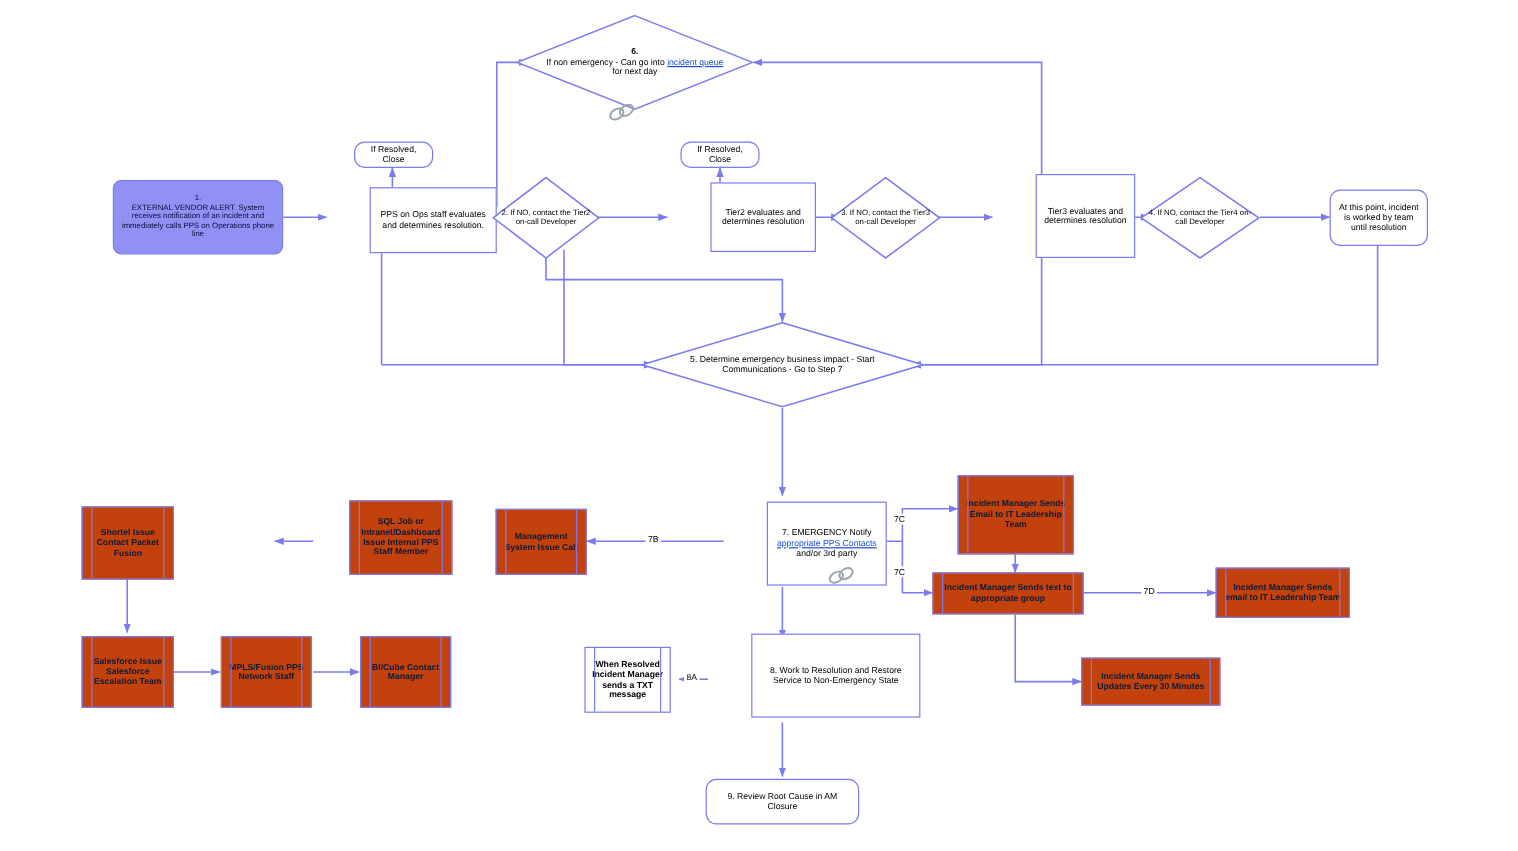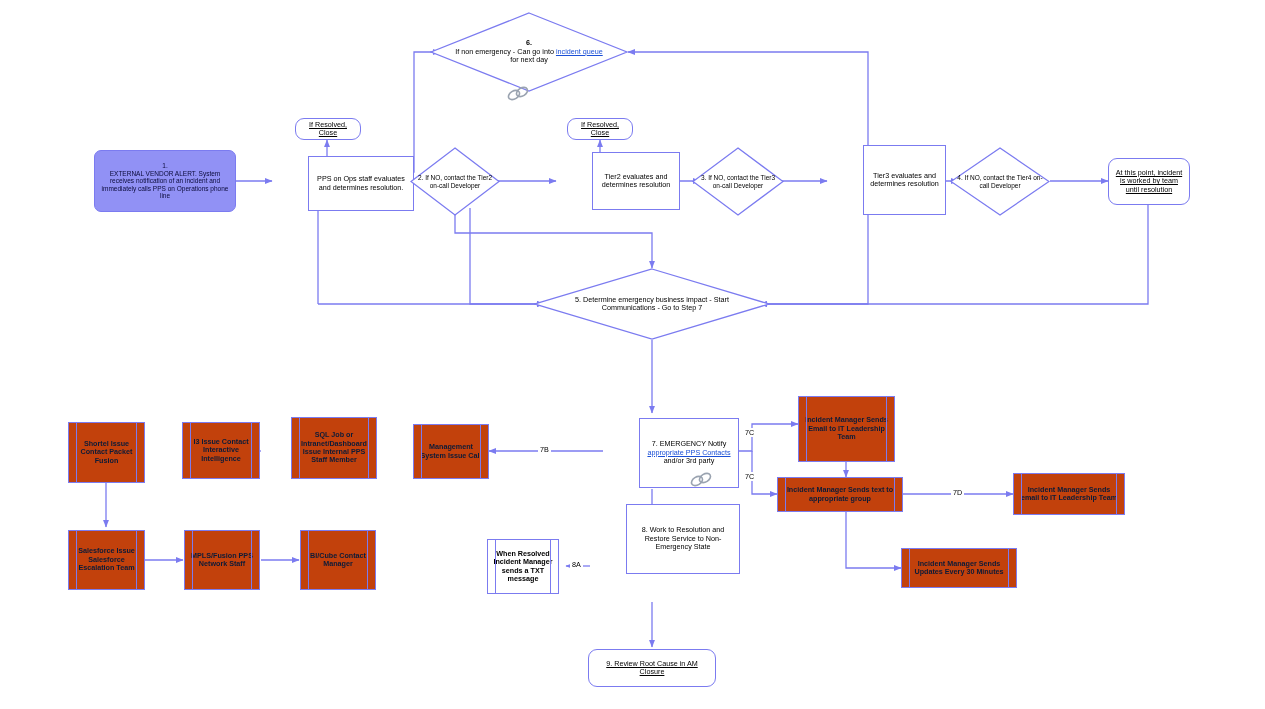--- a/index.html
+++ b/index.html
@@ -58,7 +58,6 @@
     background: #ffffff;
     border: 1px solid #7b7bf0;
     border-radius: 9px;
-    text-decoration: underline;
   }
   .predef {
     background: #c2410c;

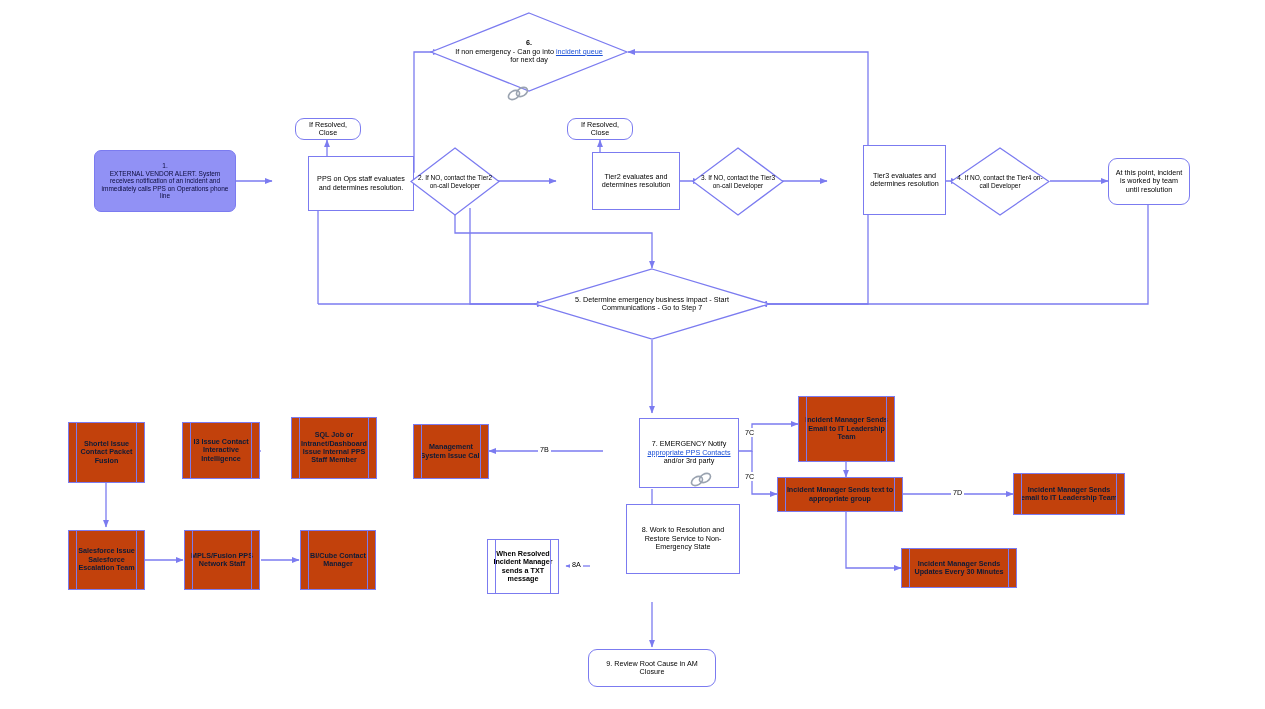--- a/index.html
+++ b/index.html
@@ -304,9 +304,6 @@
     <div class="inner">SQL Job or Intranet/Dashboard Issue Internal PPS Staff Member</div>
   </div>
 
-  <div class="node predef f7" style="left:182px; top:422px; width:78px; height:57px;">
-    <div class="inner">I3 Issue Contact Interactive Intelligence</div>
-  </div>
 
   <div class="node predef f7" style="left:68px; top:422px; width:77px; height:61px;">
     <div class="inner">Shortel Issue Contact Packet Fusion</div>

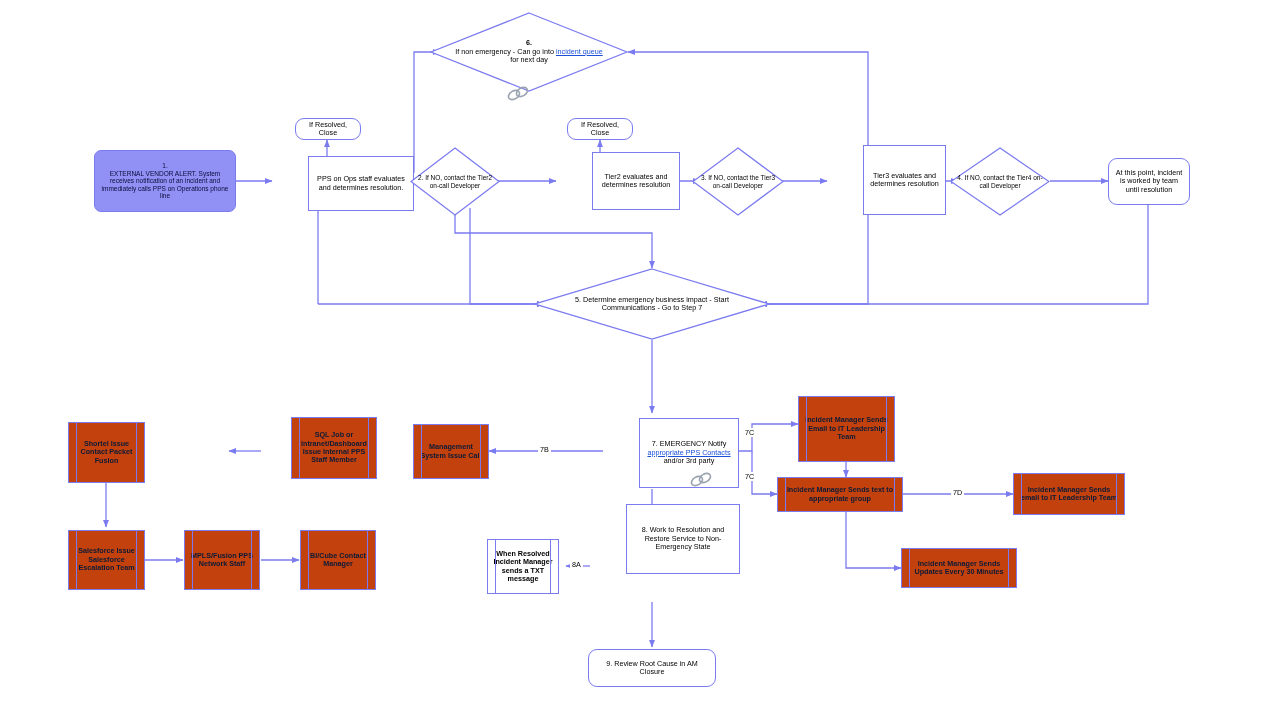--- a/index.html
+++ b/index.html
@@ -337,7 +337,7 @@
     <div class="inner">Incident Manager Sends Updates Every 30 Minutes</div>
   </div>
 
-  <div class="node proc f7" style="left:590px; top:504px; width:114px; height:70px;">
+  <div class="node proc f7" style="left:590px; top:528px; width:141px; height:70px;">
     <div class="inner">8. Work to Resolution and Restore Service to Non-Emergency State</div>
   </div>
 

